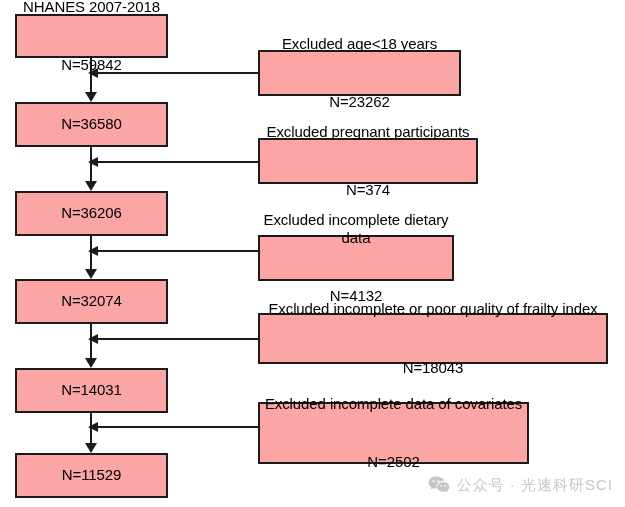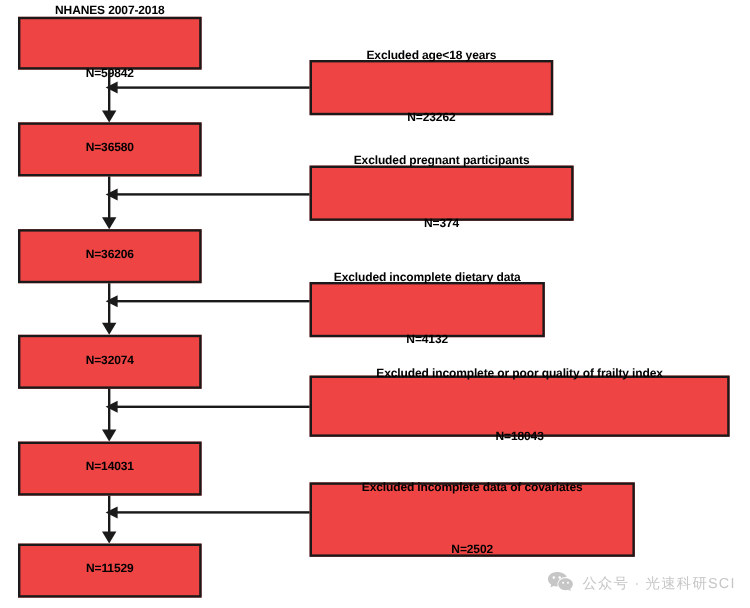--- a/index.html
+++ b/index.html
@@ -21,14 +21,14 @@
     position: absolute;
     box-sizing: border-box;
     border: 2px solid #1a1a1a;
-    background: #ef4444;
+    background: #fca5a5;
     display: flex;
     flex-direction: column;
     align-items: center;
     justify-content: center;
     text-align: center;
-    font-weight: bold;
-    font-size: 10px;
+    font-weight: normal;
+    font-size: 15px;
     line-height: 1.22;
     color: #000000;
     letter-spacing: -0.1px;

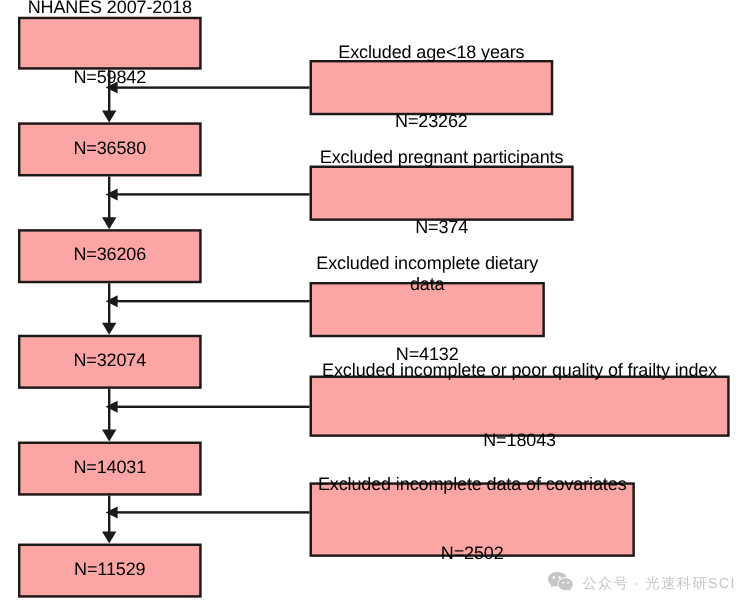--- a/index.html
+++ b/index.html
@@ -79,10 +79,10 @@
     right: 12px;
     bottom: 10px;
     display: flex;
-    align-items: center;
+    align-items: flex-start;
     gap: 7px;
     color: #c6c6c6;
-    font-size: 12px;
+    font-size: 15px;
     letter-spacing: 1px;
     white-space: nowrap;
     user-select: none;

